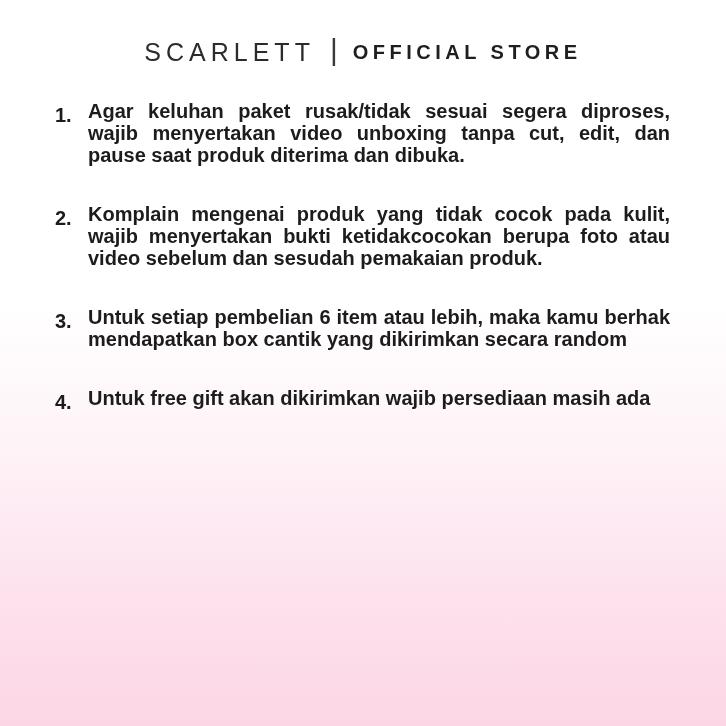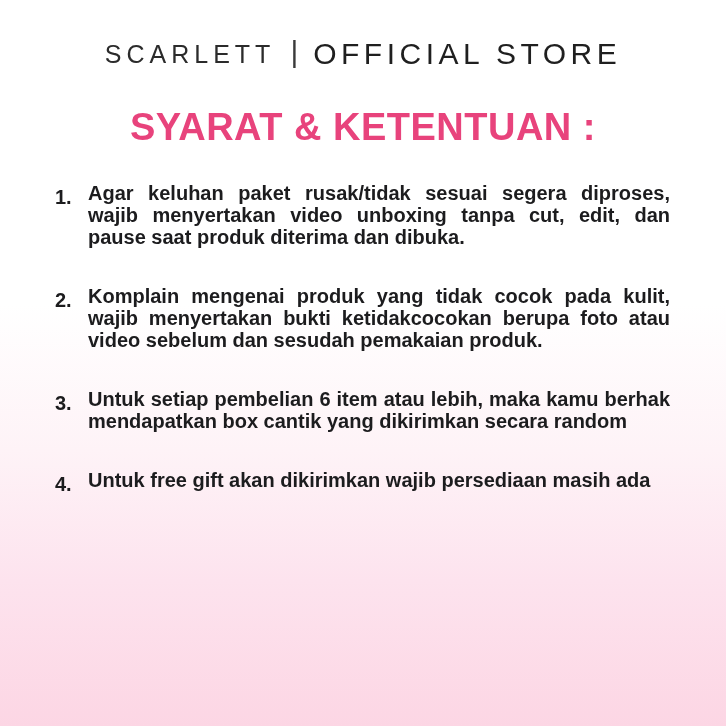--- a/index.html
+++ b/index.html
@@ -42,8 +42,8 @@
     transform: translateY(-2px);
   }
   .store-label {
-    font-size: 30px;
-    font-weight: 400;
+    font-size: 20px;
+    font-weight: 700;
     letter-spacing: 4.5px;
     color: #1f1f1f;
   }

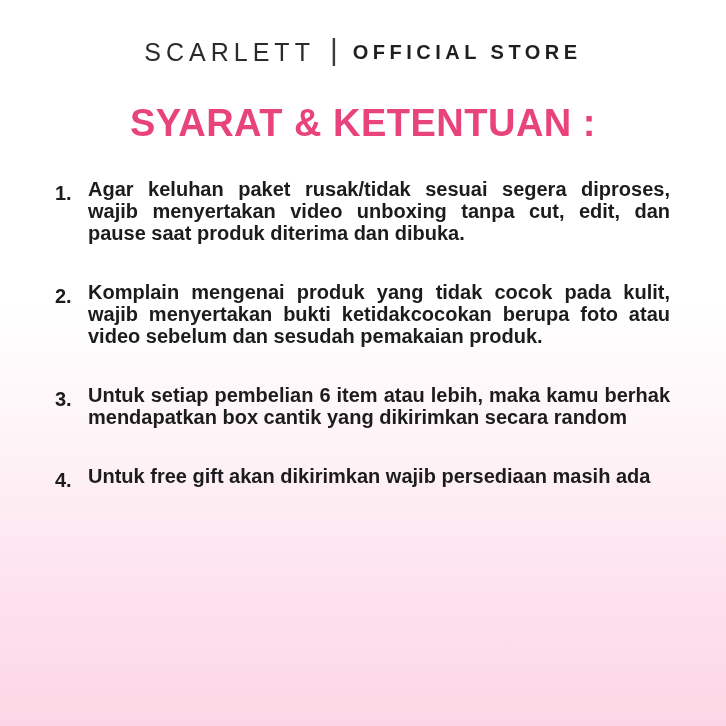--- a/index.html
+++ b/index.html
@@ -94,7 +94,6 @@
     <span class="store-label">OFFICIAL STORE</span>
   </header>
 
-  <h1 class="page-title">SYARAT &amp; KETENTUAN :</h1>
 
   <ol class="terms-list">
     <li class="term-item">

